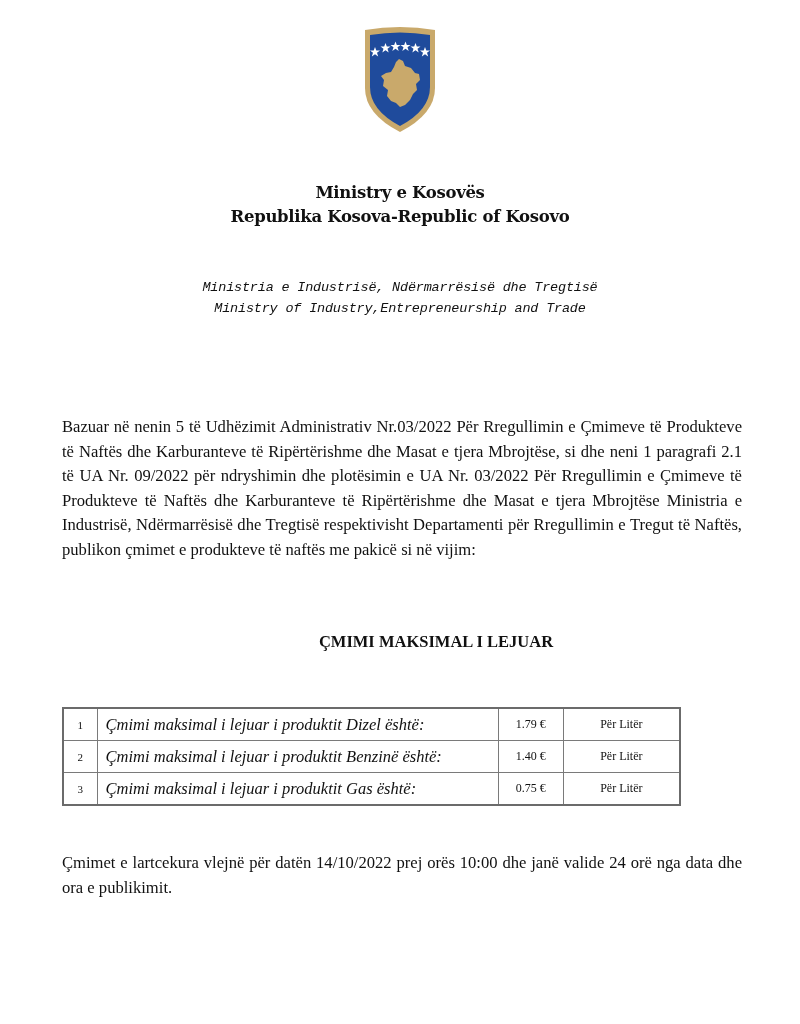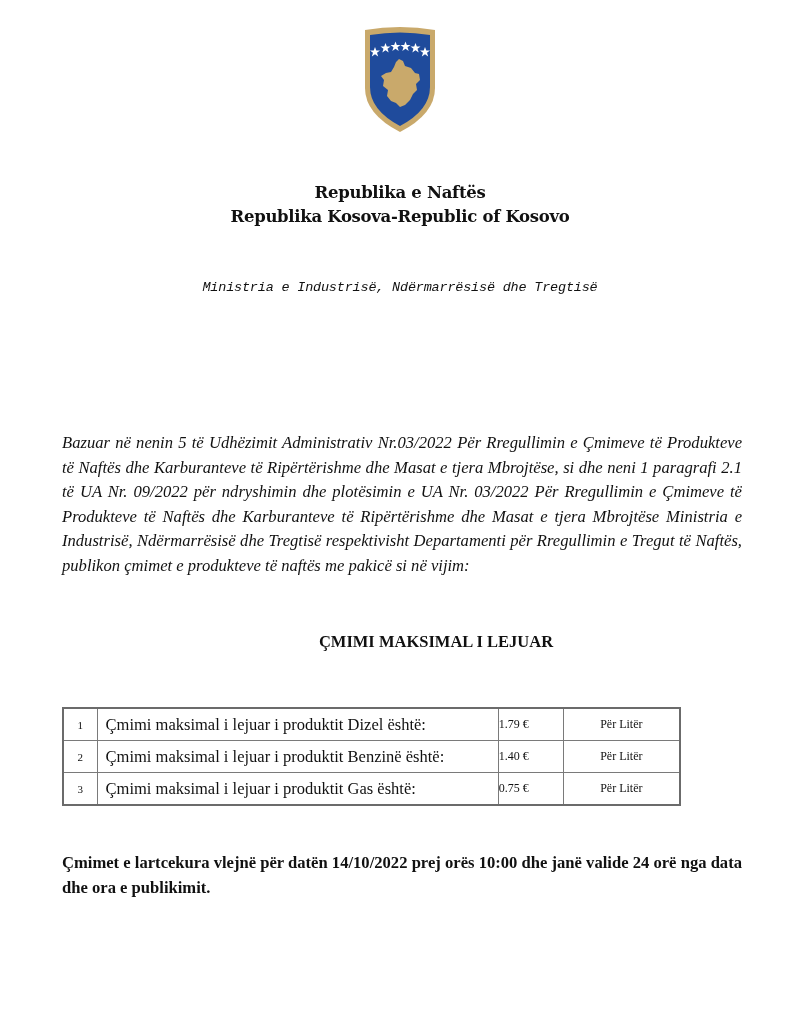--- a/index.html
+++ b/index.html
@@ -41,7 +41,7 @@
 </svg>
 
 <div class="hdr hdr-bold">
-  <div>Republika e Naftës</div>
+  <div>Ministry e Kosovës</div>
   <div>Republika Kosova-Republic of Kosovo</div>
 </div>
 

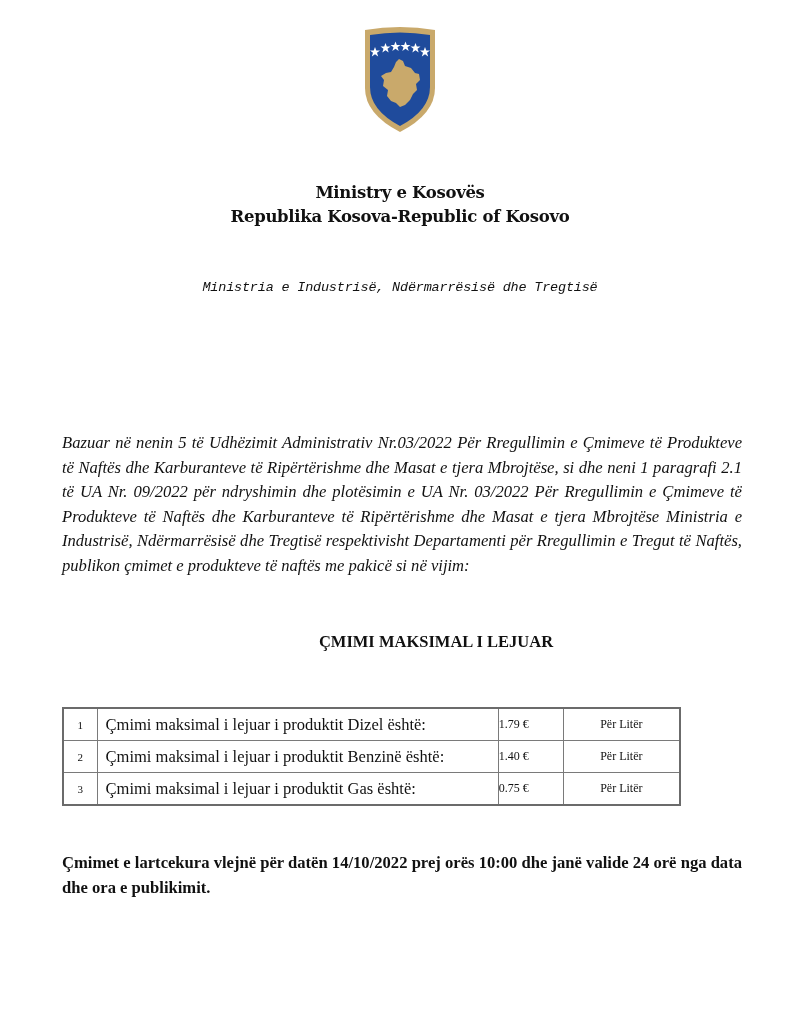--- a/index.html
+++ b/index.html
@@ -47,6 +47,7 @@
 
 <div class="hdr hdr-ital">
   <div>Ministria e Industrisë, Ndërmarrësisë dhe Tregtisë</div>
+  <div>Ministry of Industry,Entrepreneurship and Trade</div>
 </div>
 
 <p class="para intro" style="margin:0">Bazuar në nenin 5 të Udhëzimit Administrativ Nr.03/2022 Për Rregullimin e Çmimeve të Produkteve të Naftës dhe Karburanteve të Ripërtërishme dhe Masat e tjera Mbrojtëse, si dhe neni 1 paragrafi 2.1 të UA Nr. 09/2022 për ndryshimin dhe  plotësimin e UA Nr. 03/2022 Për Rregullimin e Çmimeve të Produkteve të Naftës dhe Karburanteve të Ripërtërishme dhe Masat e tjera Mbrojtëse Ministria e Industrisë, Ndërmarrësisë dhe Tregtisë respektivisht Departamenti për Rregullimin e Tregut të Naftës, publikon çmimet e produkteve të naftës me pakicë si në vijim:</p>

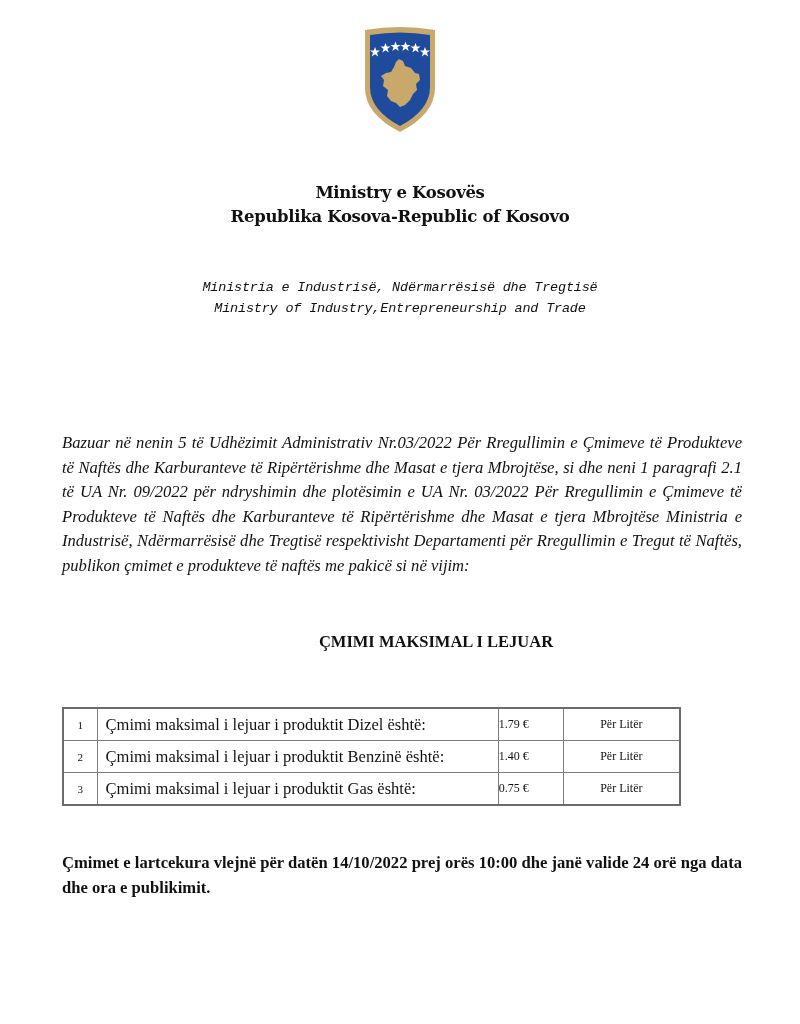--- a/index.html
+++ b/index.html
@@ -13,7 +13,7 @@
   .hdr-bold { top: 181px; font-family: "DejaVu Serif", serif; font-weight: bold; font-size: 16.5px; line-height: 24px; letter-spacing: -0.3px; }
   .hdr-ital { top: 277px; font-family: Liberation Mono, monospace; font-style: italic; font-size: 13.5px; line-height: 21px; letter-spacing: -0.2px; }
   .para { position: absolute; left: 62px; width: 680px; font-size: 16.6px; line-height: 24.6px; text-align: justify; text-align-last: left; }
-  .intro { top: 431px; font-style: italic; }
+  .intro { top: 415px; }
   .section-title { position: absolute; left: 0; width: 800px; top: 630px; text-align: center; font-weight: bold; font-size: 16.5px; line-height: 24px; margin-left: 36px; }
   table.prices { position: absolute; left: 62px; top: 707px; width: 619px; border-collapse: collapse; border: 2px solid #6b6b6b; }
   table.prices td { border: 1.5px solid #7a7a7a; height: 31px; padding: 0; vertical-align: middle; }

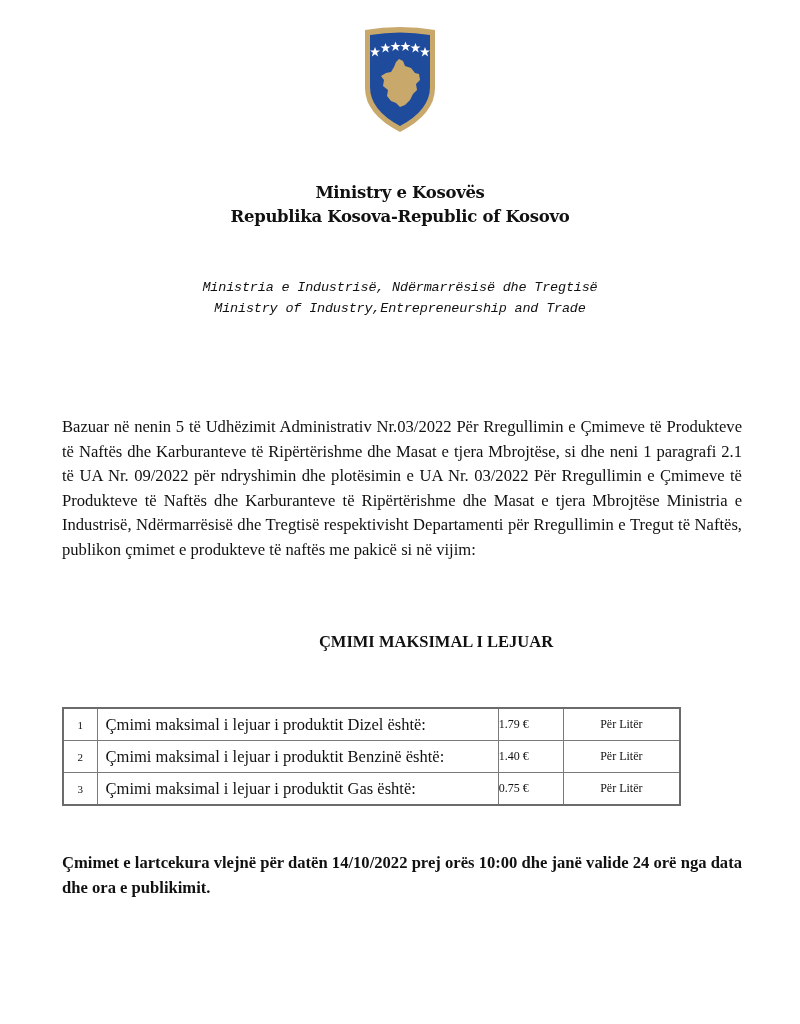--- a/index.html
+++ b/index.html
@@ -18,7 +18,7 @@
   table.prices { position: absolute; left: 62px; top: 707px; width: 619px; border-collapse: collapse; border: 2px solid #6b6b6b; }
   table.prices td { border: 1.5px solid #7a7a7a; height: 31px; padding: 0; vertical-align: middle; }
   td.c-num { width: 34px; text-align: center; font-size: 11px; }
-  td.c-desc { width: 409px; padding-left: 8px !important; font-size: 16.5px; }
+  td.c-desc { width: 409px; padding-left: 8px !important; font-size: 16.5px; font-style: italic; }
   td.c-price { width: 66px; text-align: left; font-size: 12px; }
   td.c-unit { width: 120px; text-align: center; font-size: 12px; }
   .closing { top: 851px; font-weight: bold; }

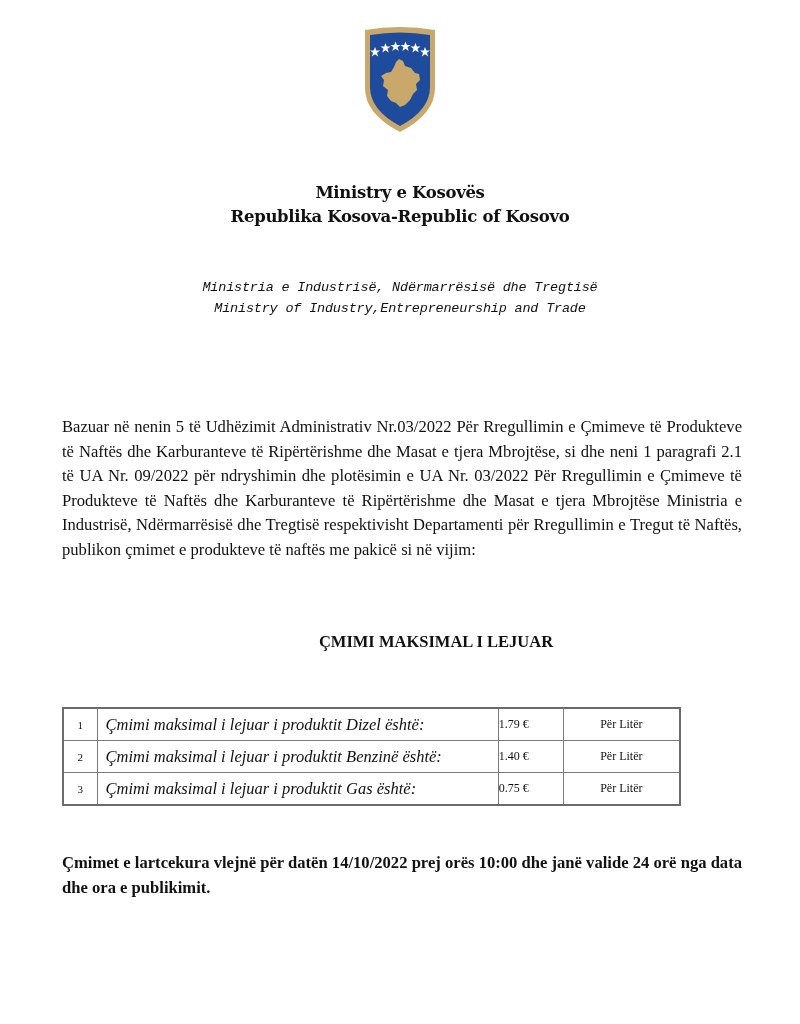--- a/index.html
+++ b/index.html
@@ -19,7 +19,7 @@
   table.prices td { border: 1.5px solid #7a7a7a; height: 31px; padding: 0; vertical-align: middle; }
   td.c-num { width: 34px; text-align: center; font-size: 11px; }
   td.c-desc { width: 409px; padding-left: 8px !important; font-size: 16.5px; font-style: italic; }
-  td.c-price { width: 66px; text-align: left; font-size: 12px; }
+  td.c-price { width: 66px; text-align: center; font-size: 12px; }
   td.c-unit { width: 120px; text-align: center; font-size: 12px; }
   .closing { top: 851px; font-weight: bold; }
 </style>

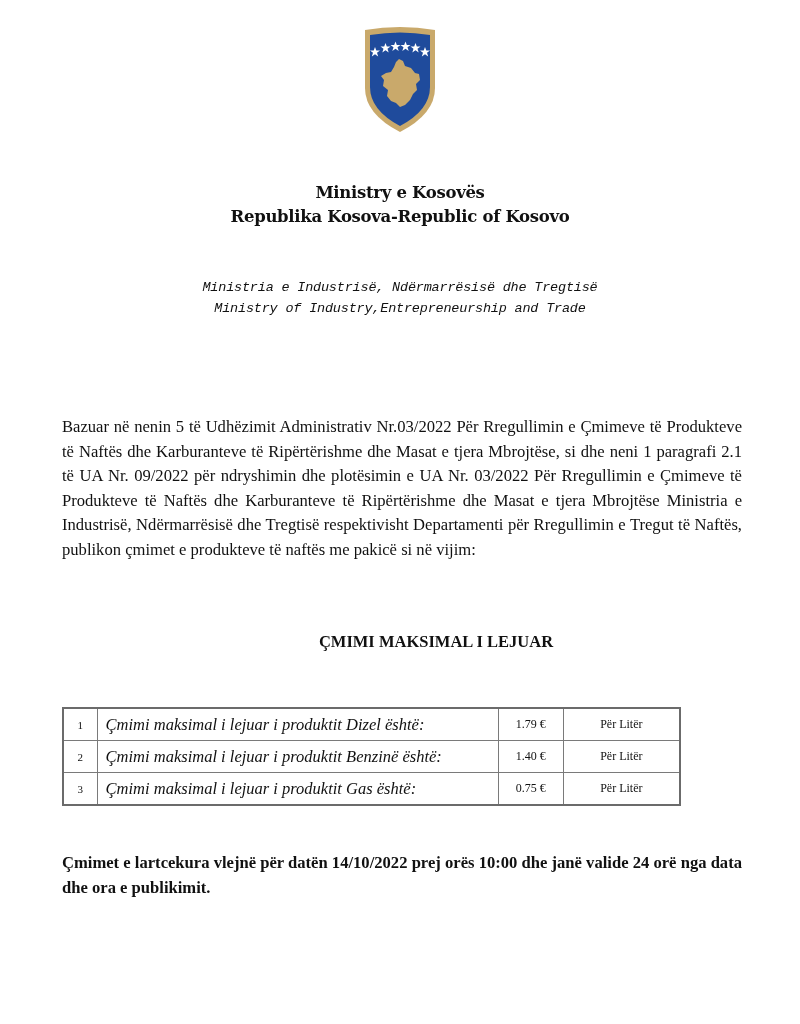--- a/index.html
+++ b/index.html
@@ -21,7 +21,7 @@
   td.c-desc { width: 409px; padding-left: 8px !important; font-size: 16.5px; font-style: italic; }
   td.c-price { width: 66px; text-align: center; font-size: 12px; }
   td.c-unit { width: 120px; text-align: center; font-size: 12px; }
-  .closing { top: 851px; font-weight: bold; }
+  .closing { top: 851px; }
 </style>
 </head>
 <body>

